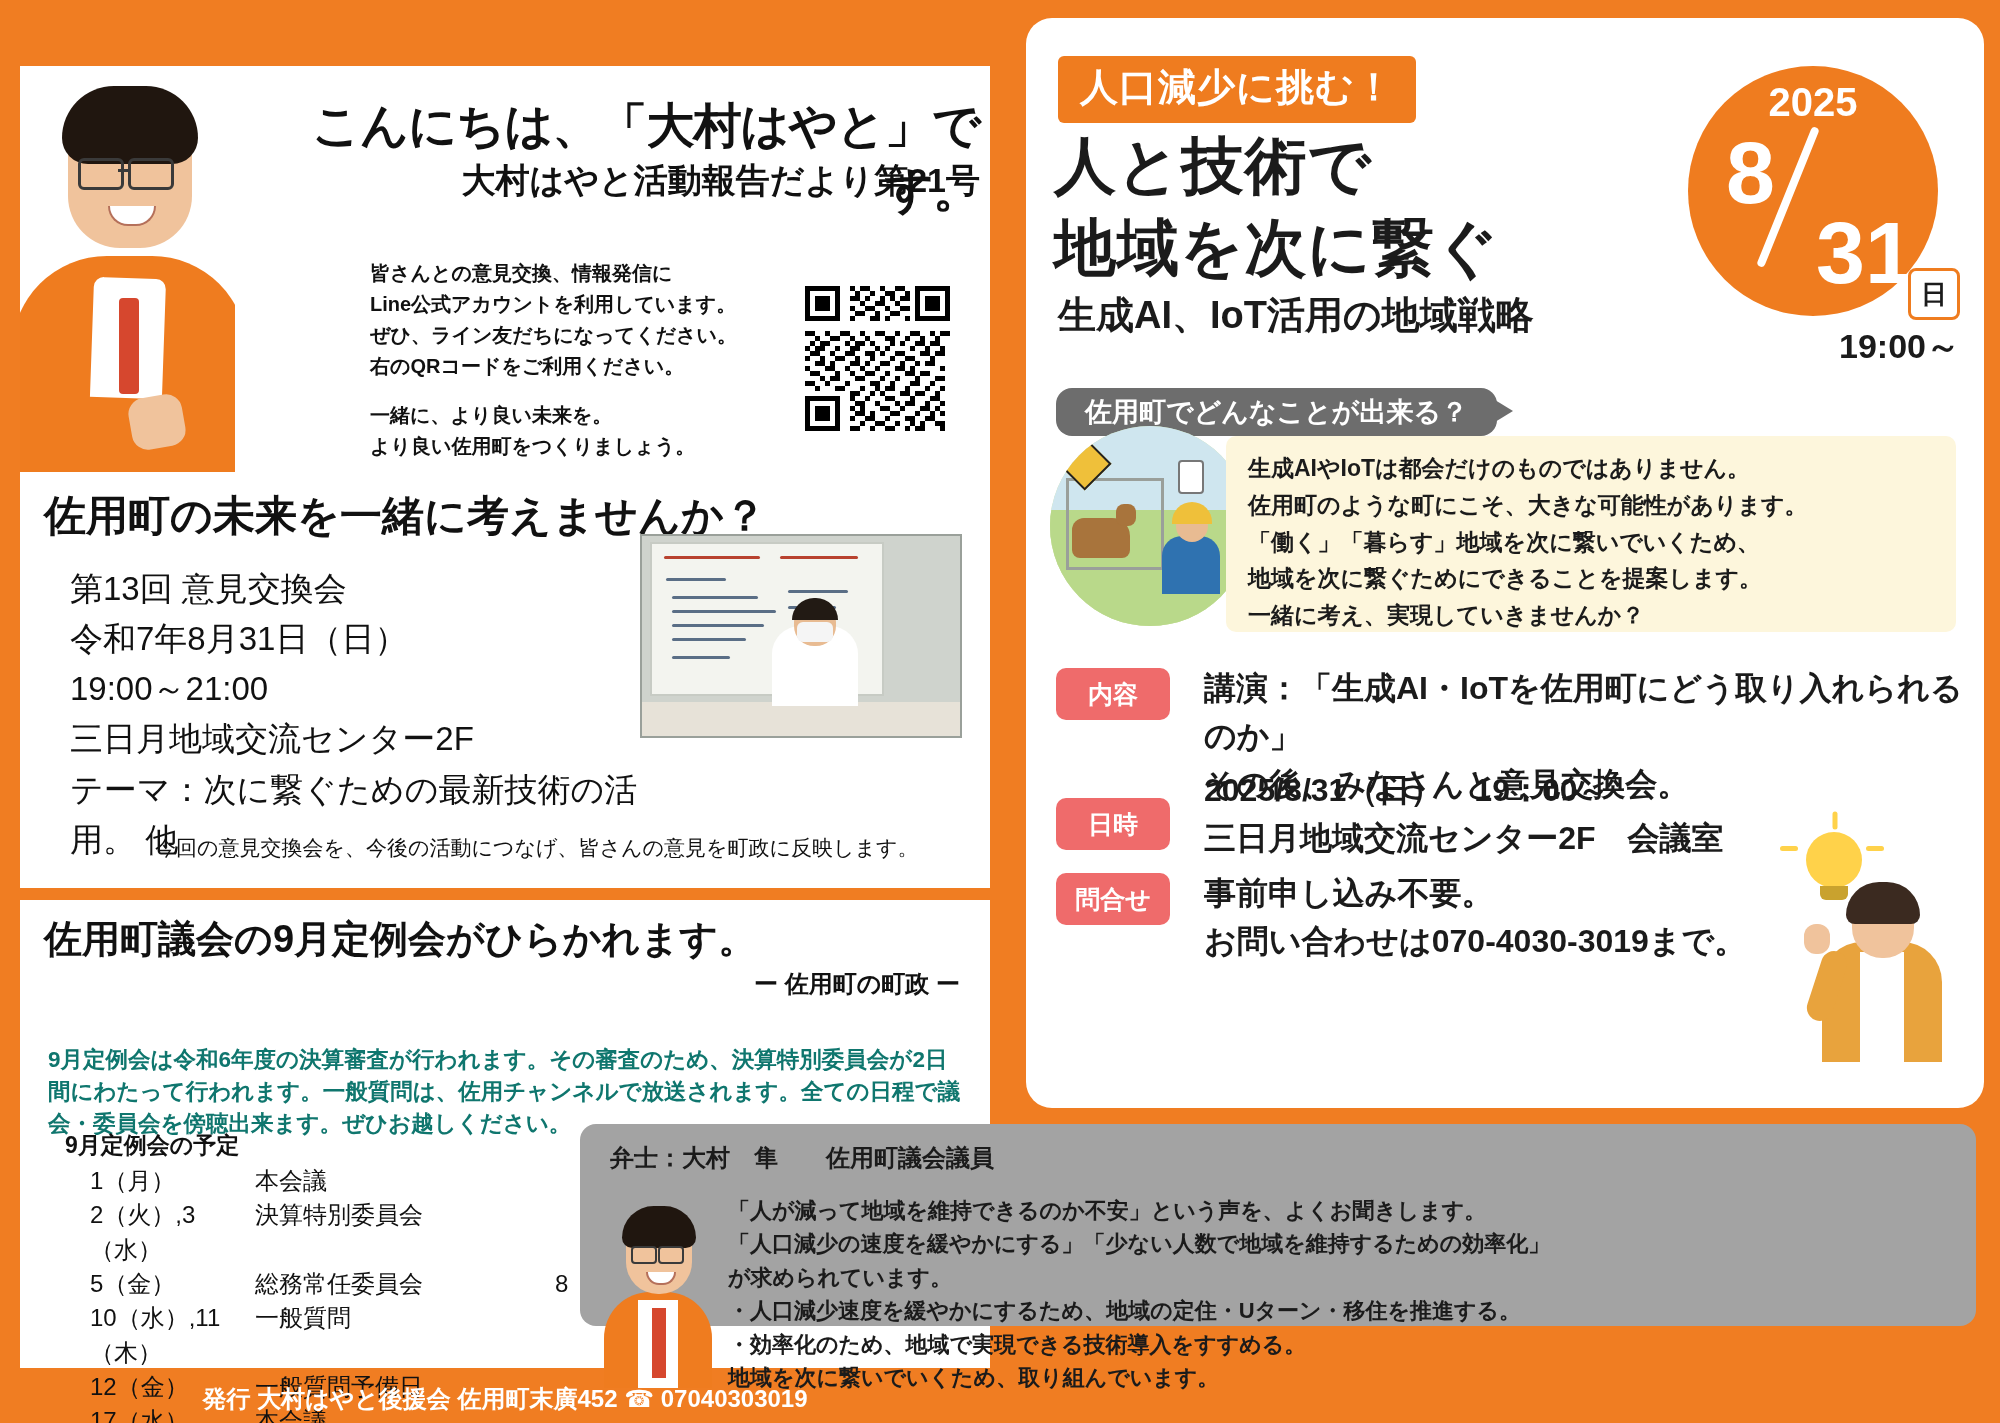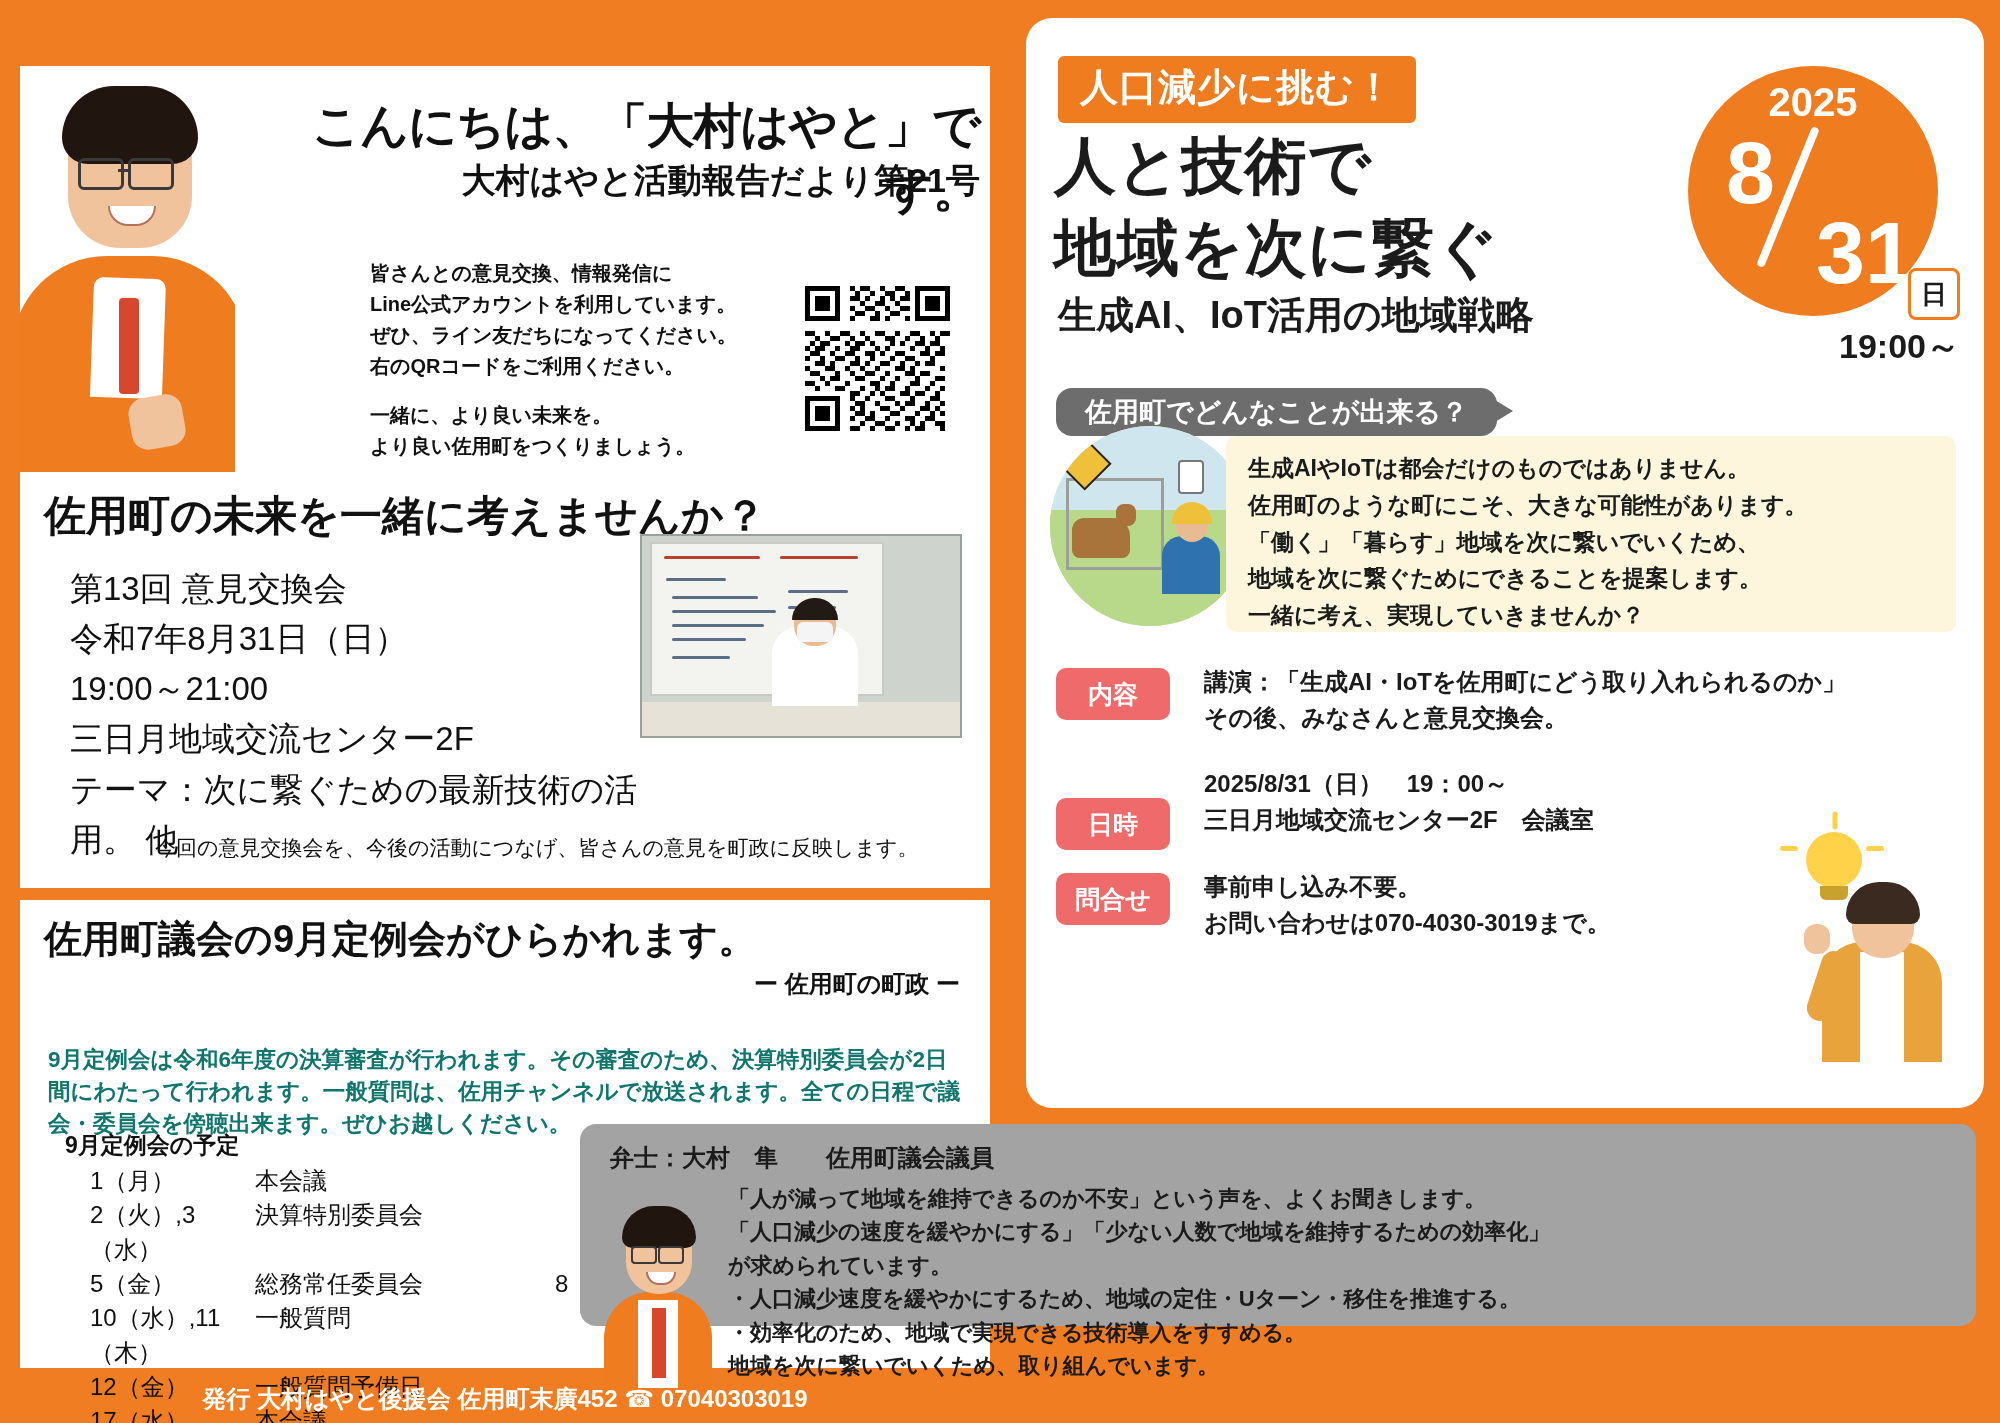--- a/index.html
+++ b/index.html
@@ -206,7 +206,7 @@
     font-size:25px;font-weight:bold;text-align:center;line-height:52px;
   }
   .infotext{
-    position:absolute;left:178px;font-size:24px;line-height:1.5;color:#1b1b1b;font-weight:600;
+    position:absolute;left:178px;font-size:32px;line-height:1.5;color:#1b1b1b;font-weight:600;
   }
   #row-naiyo{top:650px;} #txt-naiyo{top:646px;}
   #row-nichiji{top:780px;} #txt-nichiji{top:748px;}

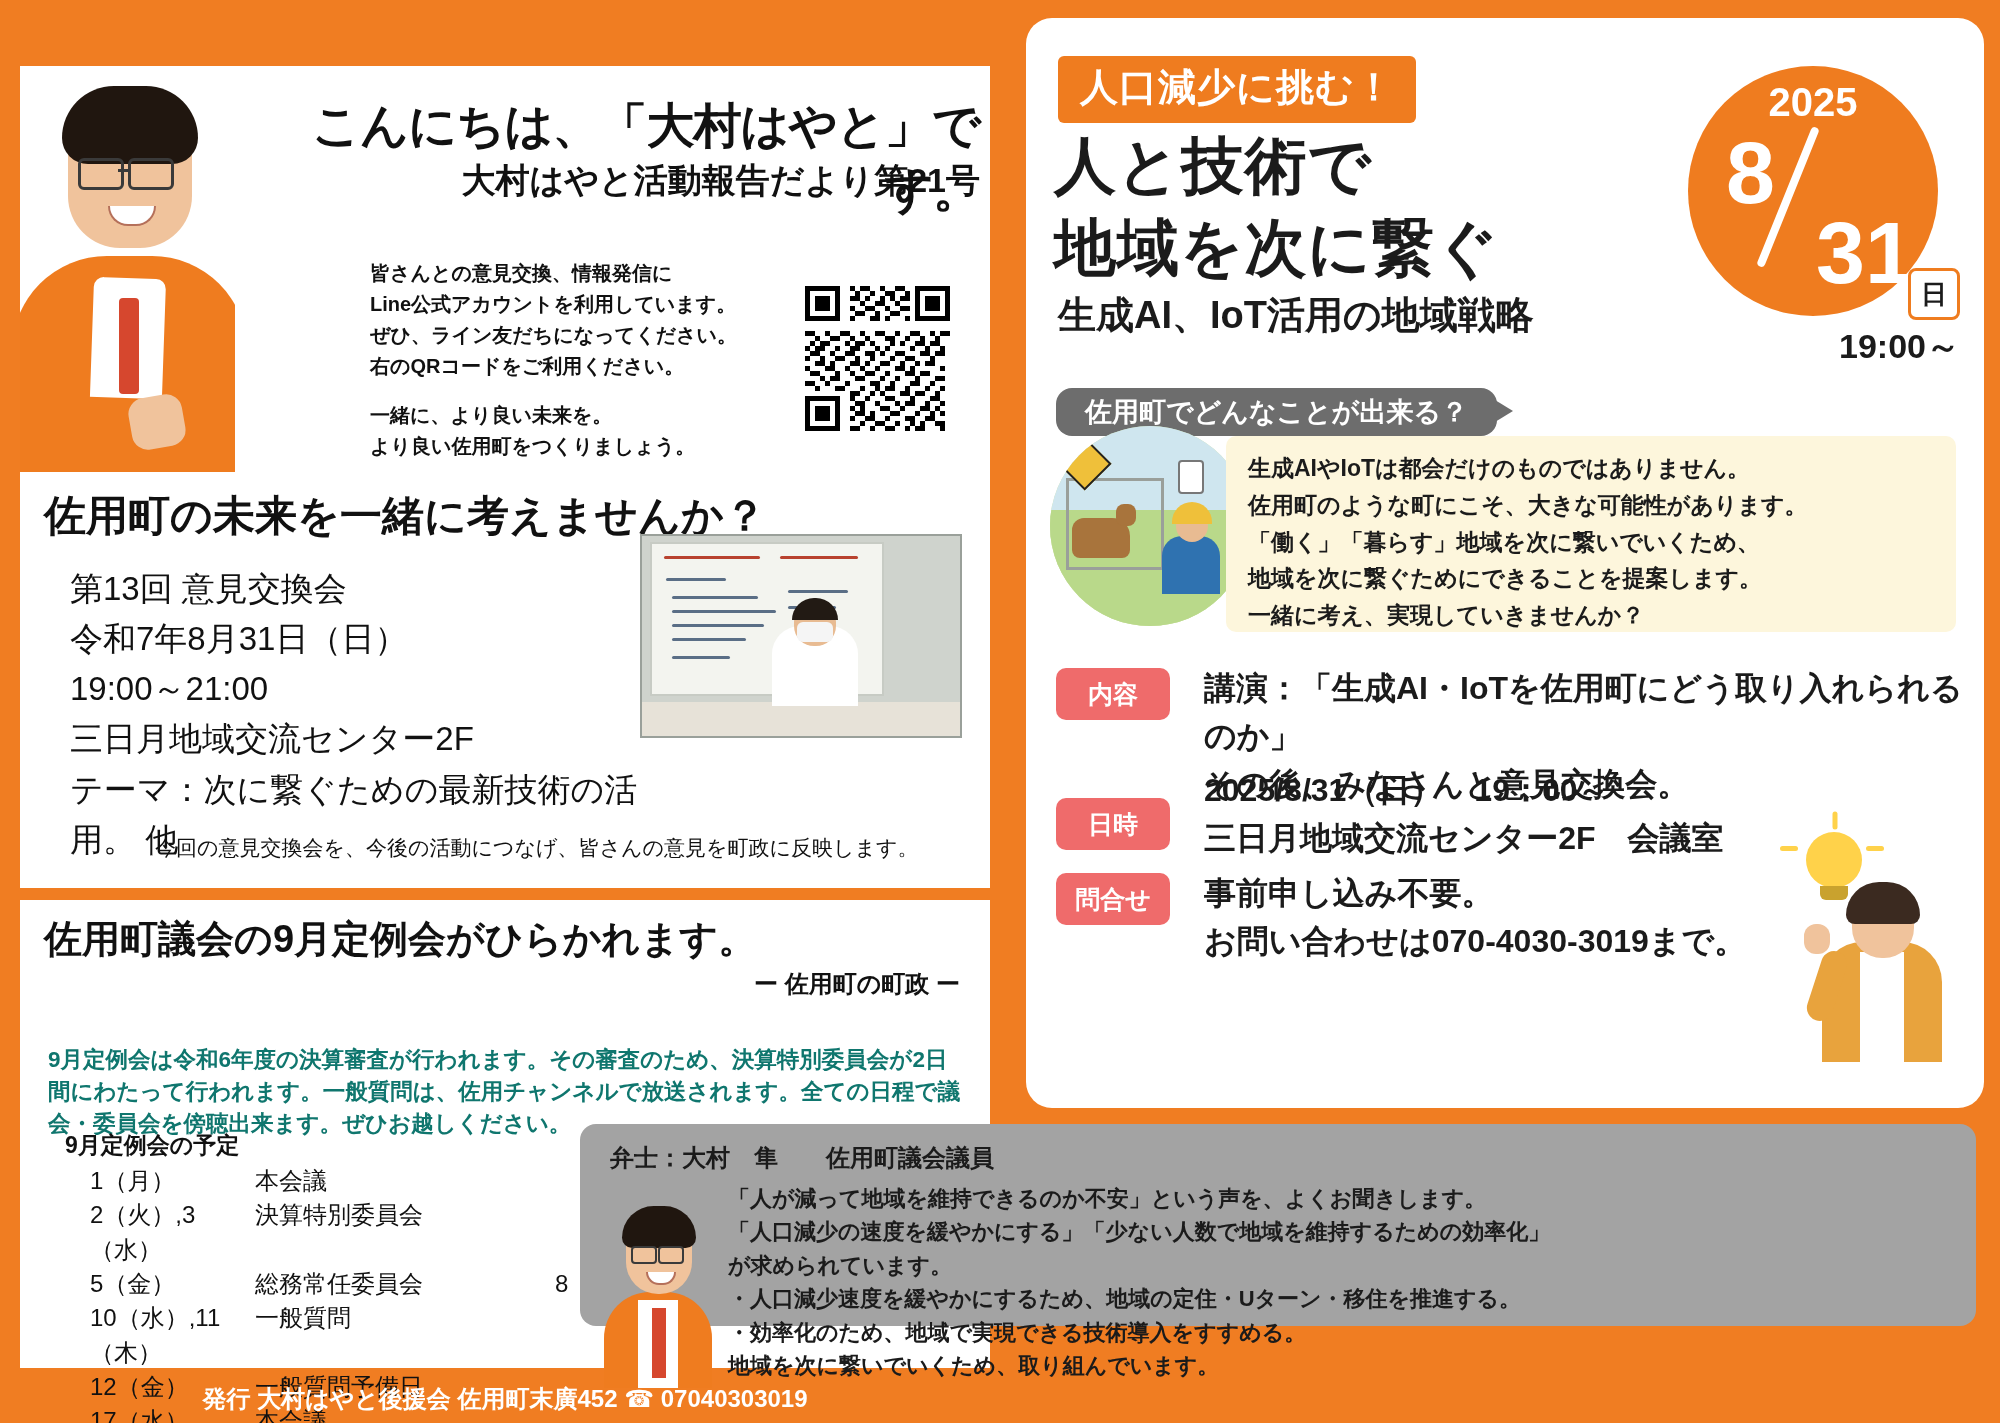--- a/index.html
+++ b/index.html
@@ -226,7 +226,7 @@
     position:absolute;left:580px;top:1124px;width:1396px;height:202px;background:#a3a3a3;border-radius:16px;
   }
   .sp-head{position:absolute;left:30px;top:18px;font-size:24px;color:#1b1b1b;font-weight:600;}
-  .sp-body{position:absolute;left:148px;top:58px;width:1230px;font-size:22px;line-height:1.52;color:#1b1b1b;font-weight:600;}
+  .sp-body{position:absolute;left:148px;top:70px;width:1230px;font-size:22px;line-height:1.52;color:#1b1b1b;font-weight:600;}
   .sp-avatar{position:absolute;left:18px;top:64px;width:120px;height:200px;overflow:hidden;}
   .sa-body{position:absolute;left:6px;top:104px;width:108px;height:110px;background:#ef7c1f;border-radius:46px 46px 0 0;}
   .sa-shirt{position:absolute;left:40px;top:112px;width:40px;height:96px;background:#ffffff;}

